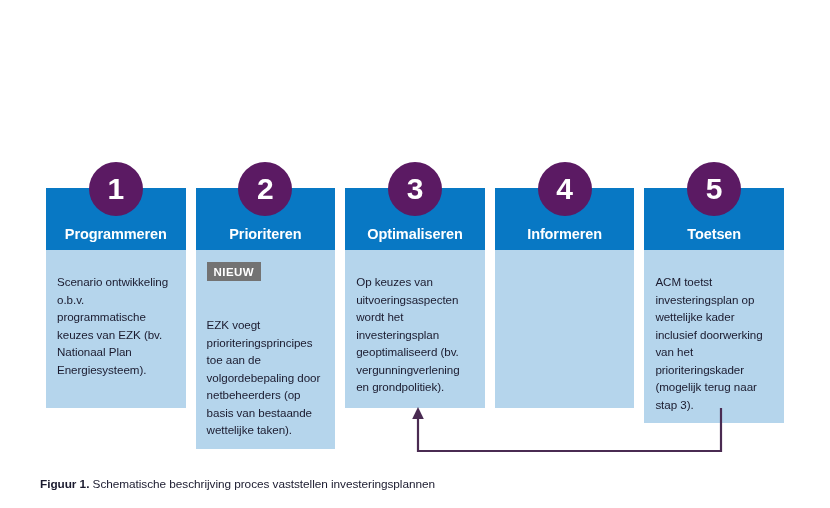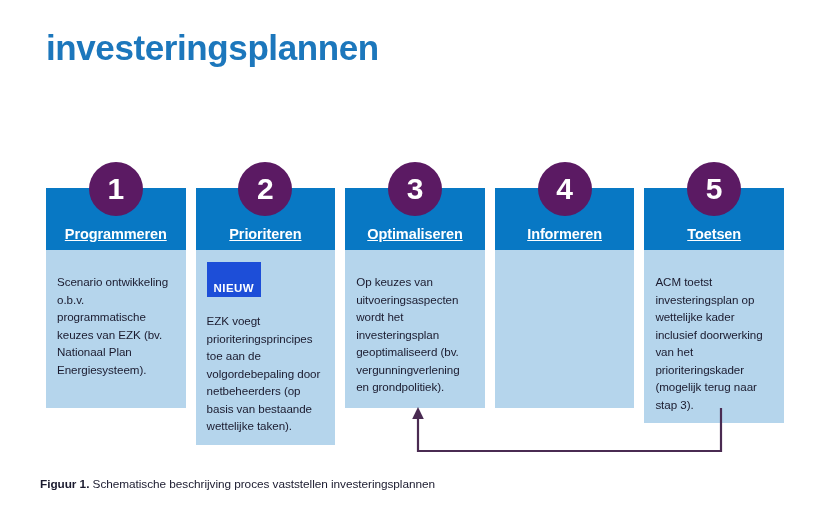--- a/index.html
+++ b/index.html
@@ -144,7 +144,6 @@
 <div id="figure-root">
 
   <div class="title-block">
-    <div class="title-line">investeringsplannen</div>
   </div>
 
   <div class="columns">

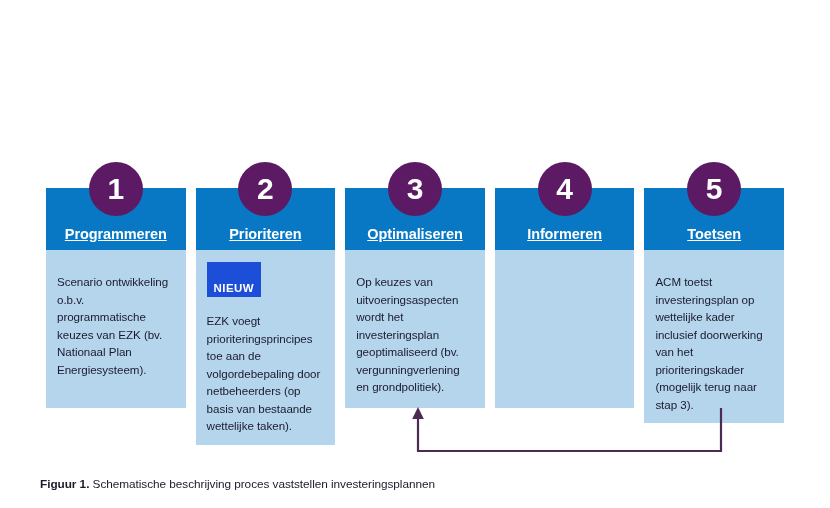--- a/index.html
+++ b/index.html
@@ -70,7 +70,6 @@
     font-weight: bold;
     letter-spacing: -0.1px;
     white-space: nowrap;
-    text-decoration: underline;
   }
 
   .badge-circle {

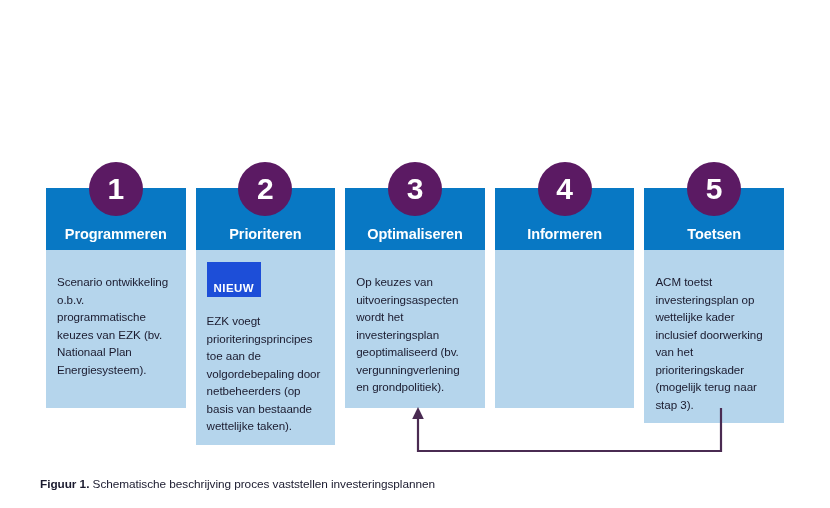--- a/index.html
+++ b/index.html
@@ -100,13 +100,13 @@
   }
   .nieuw-badge {
     display: inline-block;
-    background: #1d4ed8;
+    background: #737373;
     color: #ffffff;
     font-size: 11.5px;
     font-weight: bold;
     letter-spacing: 0.4px;
-    padding: 20px 7px 3px 7px;
-    margin-bottom: 4px;
+    padding: 4px 7px 3px 7px;
+    margin-bottom: 24px;
   }
   .col-text {
     color: #1A1A2E;

